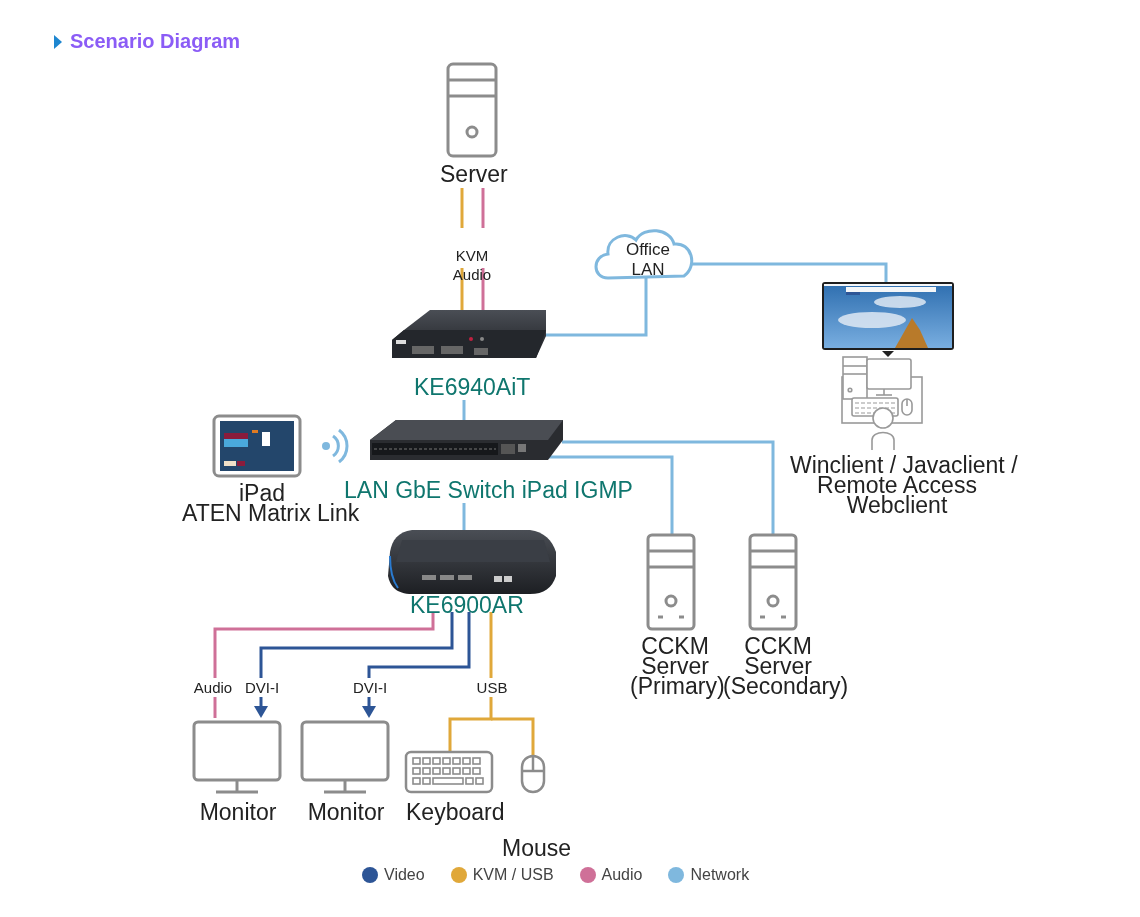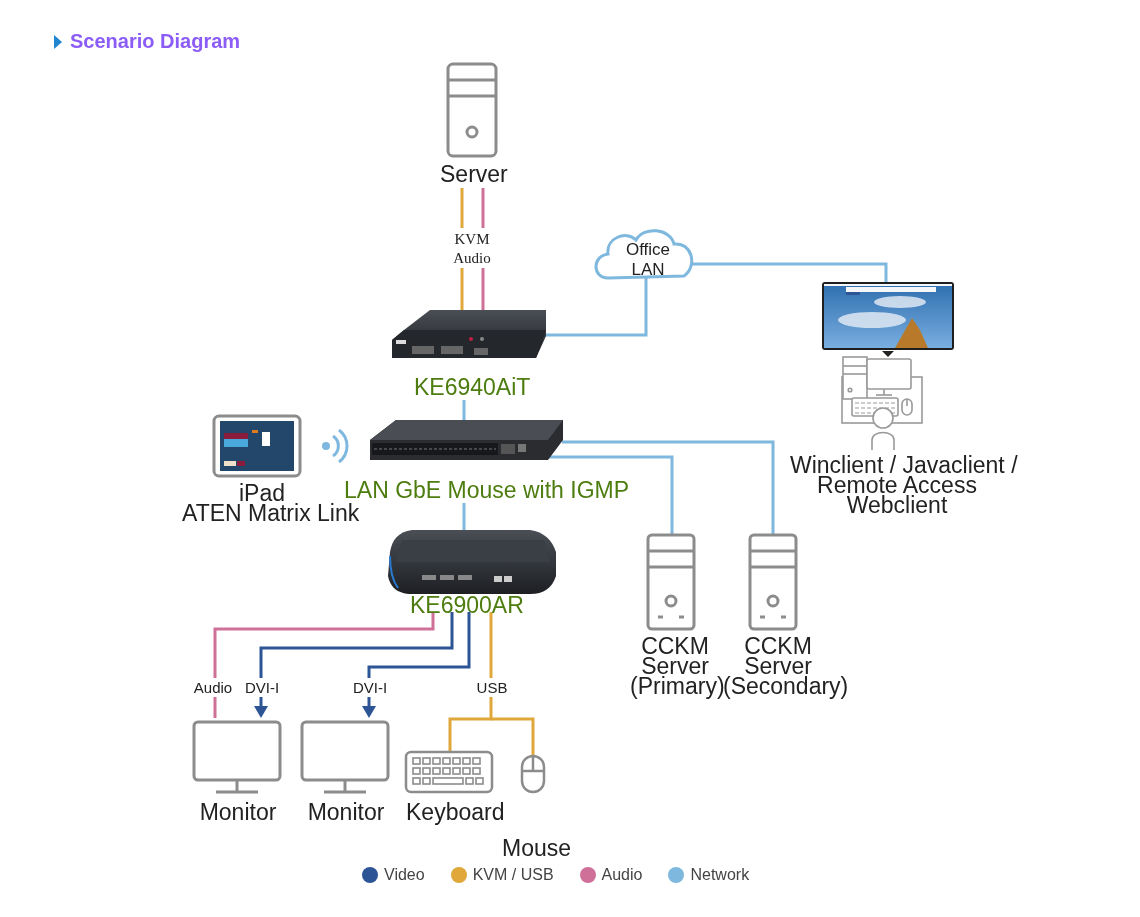--- a/index.html
+++ b/index.html
@@ -220,7 +220,7 @@
 
 <div class="lbl" style="left:440px; top:164px; width:64px;">Server</div>
 
-<div class="lbl small" style="left:442px; top:230px; width:60px;font-family:Liberation Serif, serif;">
+<div class="lbl small" style="left:442px; top:246px; width:60px;">
   <div>KVM</div>
   <div>Audio</div>
 </div>

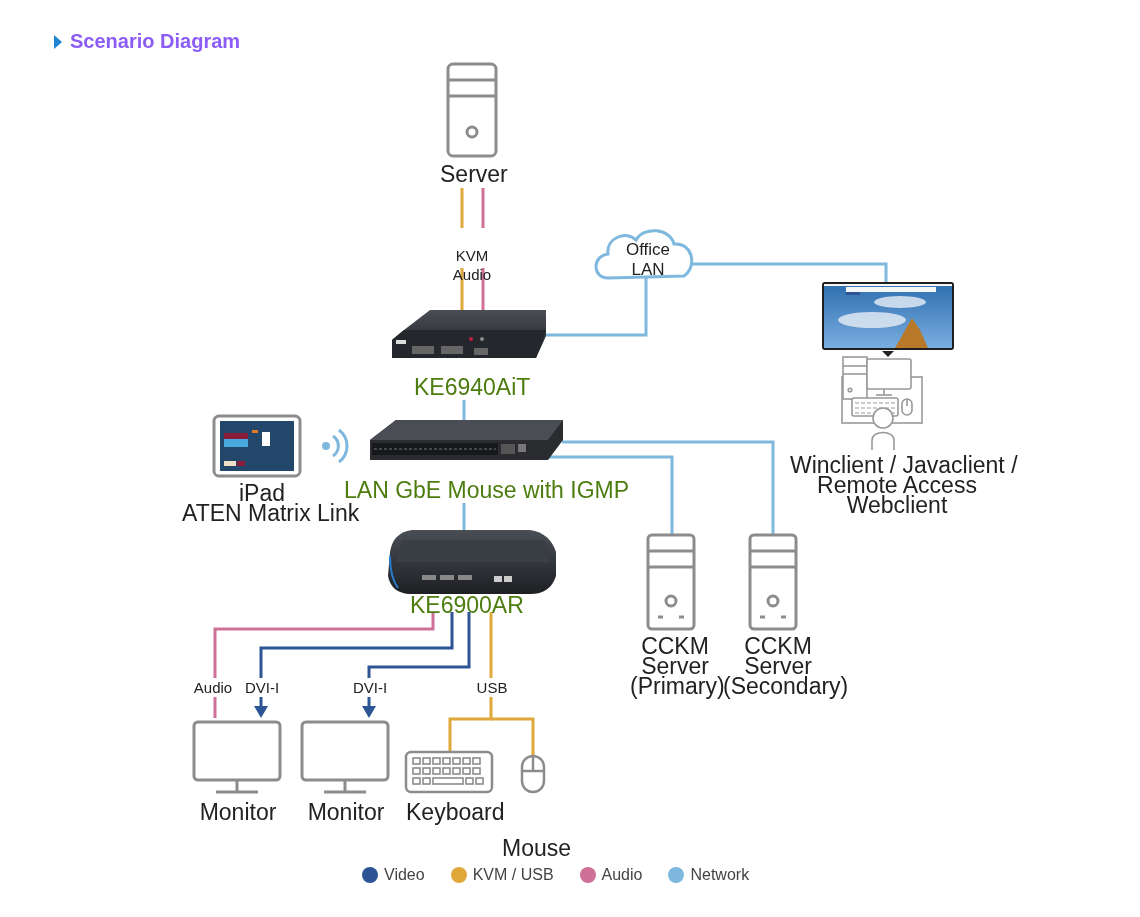--- a/index.html
+++ b/index.html
@@ -9,7 +9,7 @@
   .title { left:54px; top:30px; font-size:20px; font-weight:bold; color:#8b5cf6; display:flex; align-items:center; gap:8px; }
   .title .tri { width:0; height:0; border-top:7px solid transparent; border-bottom:7px solid transparent; border-left:8px solid #1e86d0; }
   .lbl { position:absolute; font-size:23px; color:#222; text-align:center; line-height:20px; white-space:nowrap; }
-  .lbl.blue { color:#4d7c0f; }
+  .lbl.blue { color:#0f766e; }
   .lbl.small { font-size:15px; line-height:19px; }
   svg.diagram { position:absolute; left:0; top:0; }
   .legend { position:absolute; left:362px; top:866px; display:flex; gap:26px; font-size:16px; color:#444; }

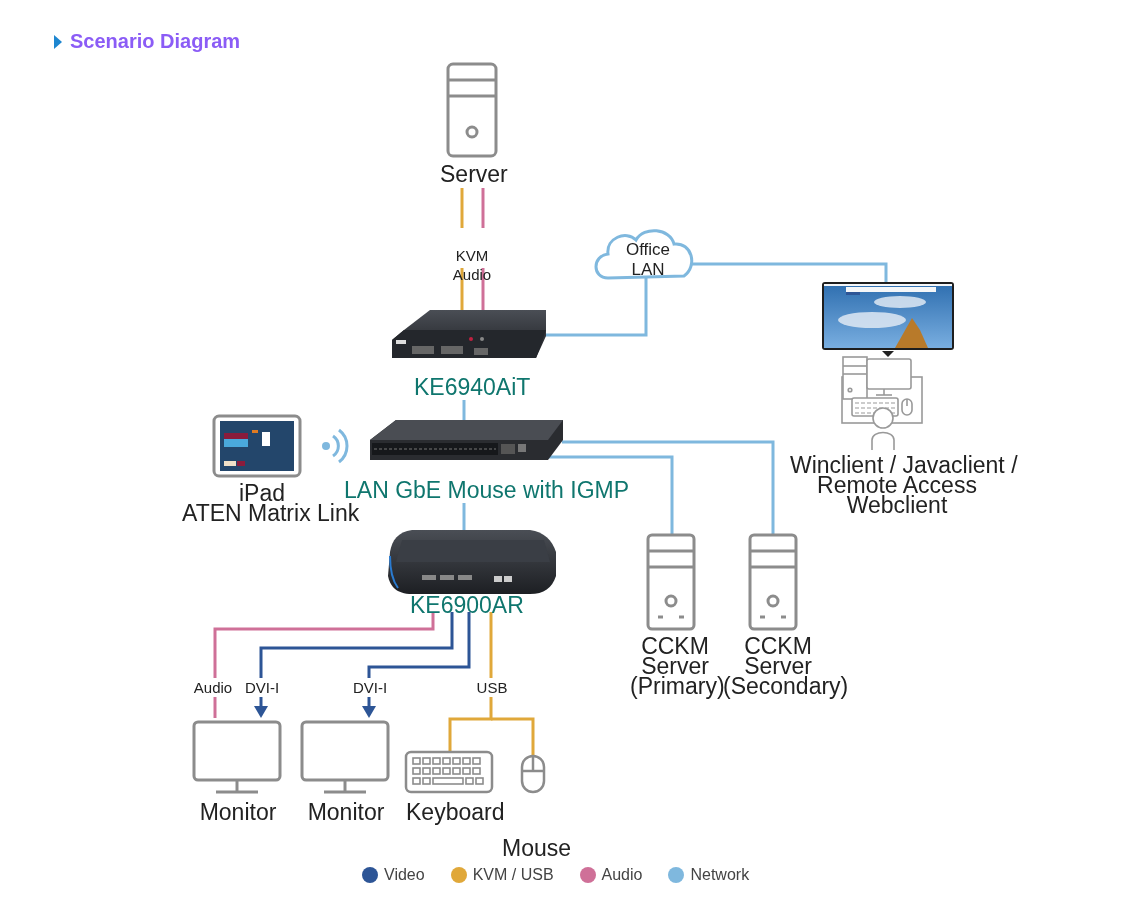--- a/index.html
+++ b/index.html
@@ -232,7 +232,7 @@
 
 <div class="lbl blue" style="left:414px; top:377px; width:100px;">KE6940AiT</div>
 
-<div class="lbl blue" style="left:344px; top:480px; width:240px;">LAN GbE Mouse with IGMP</div>
+<div class="lbl blue" style="left:344px; top:480px; width:240px;">LAN GbE Switch iPad IGMP</div>
 
 <div class="lbl" style="left:182px; top:483px; width:160px;">
   <div>iPad</div>

